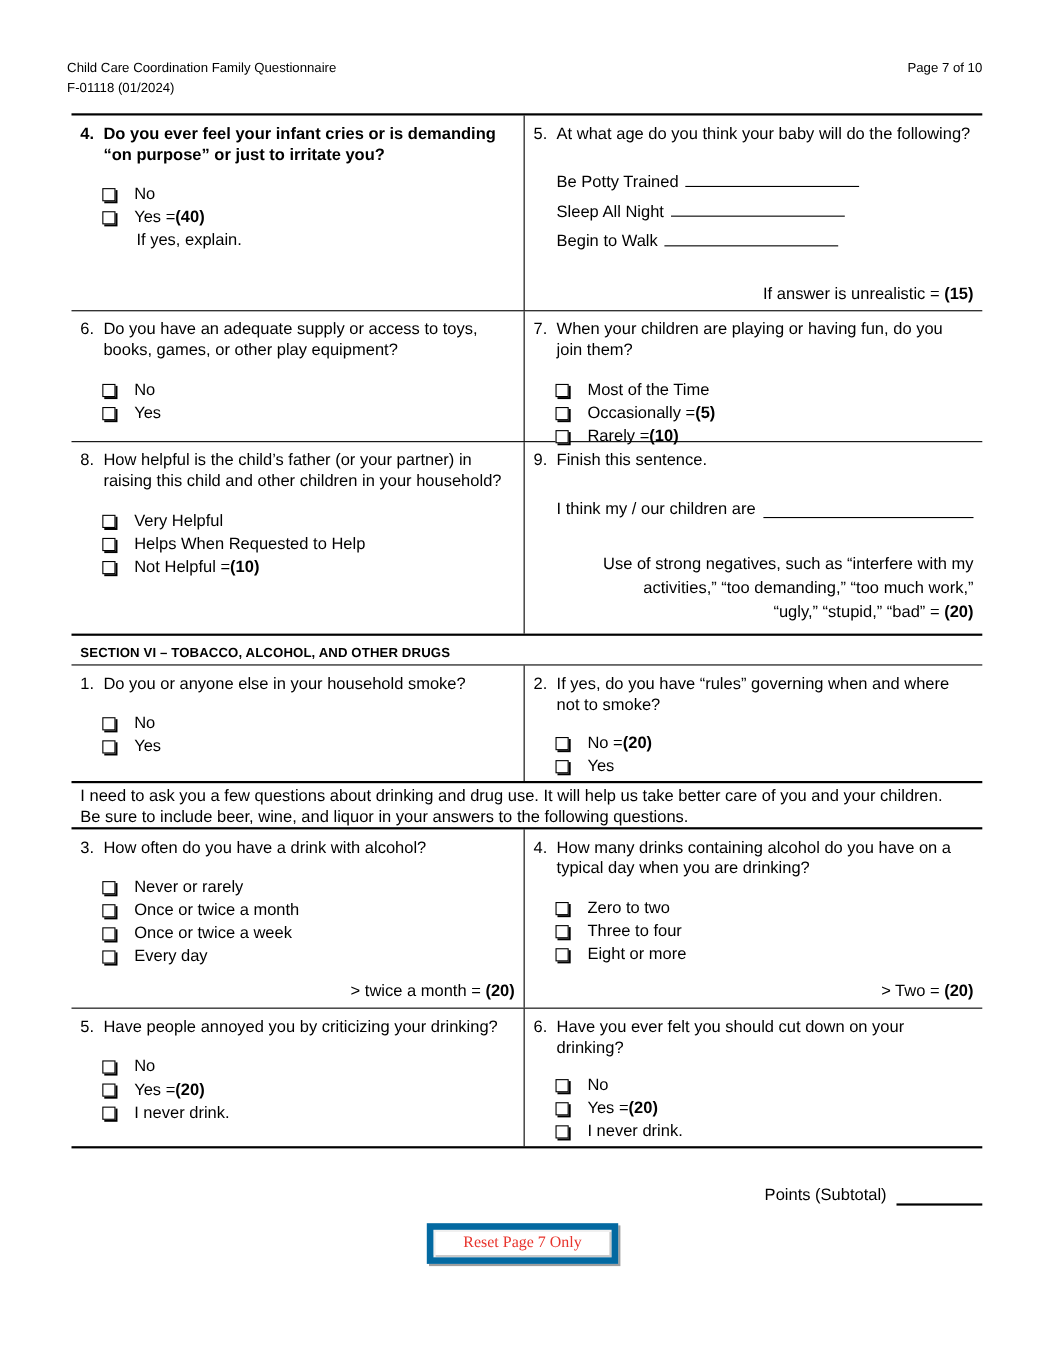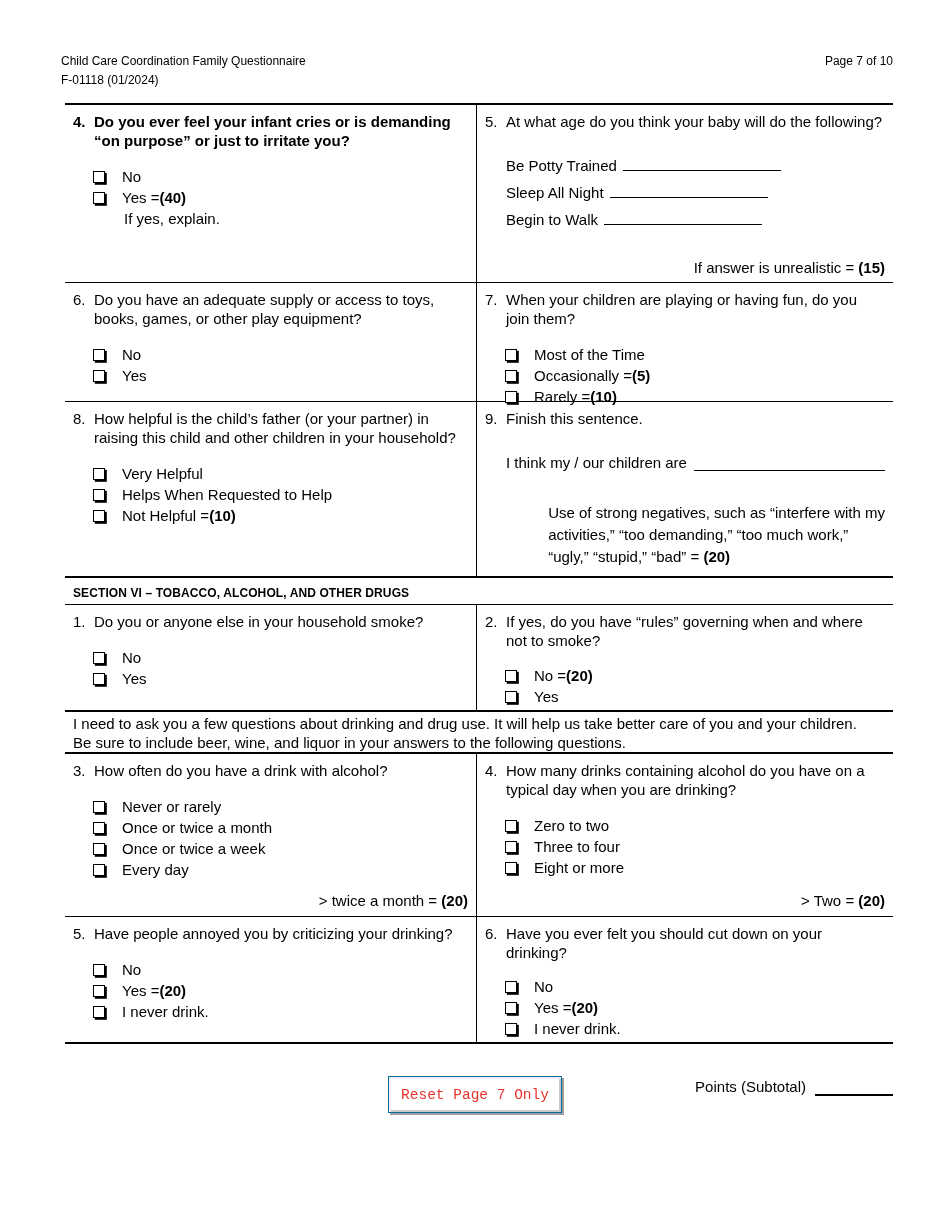--- a/index.html
+++ b/index.html
@@ -64,7 +64,7 @@
   .sentence { display: flex; align-items: flex-end; margin: 26px 0 0 21px; }
   .fill-line { flex: 1; border-bottom: 1.4px solid #000; margin-left: 7px; height: 15px; }
 
-  .q9-note { position: absolute; right: 8px; bottom: 8px; text-align: left; line-height: 22px; }
+  .q9-note { position: absolute; right: 8px; bottom: 8px; text-align: right; line-height: 22px; }
 
   .sec-row { align-items: center; padding: 4px 8px 0 8px; height: 27px; }
   .sec-title { font-weight: bold; font-size: 12px; letter-spacing: 0.1px; }

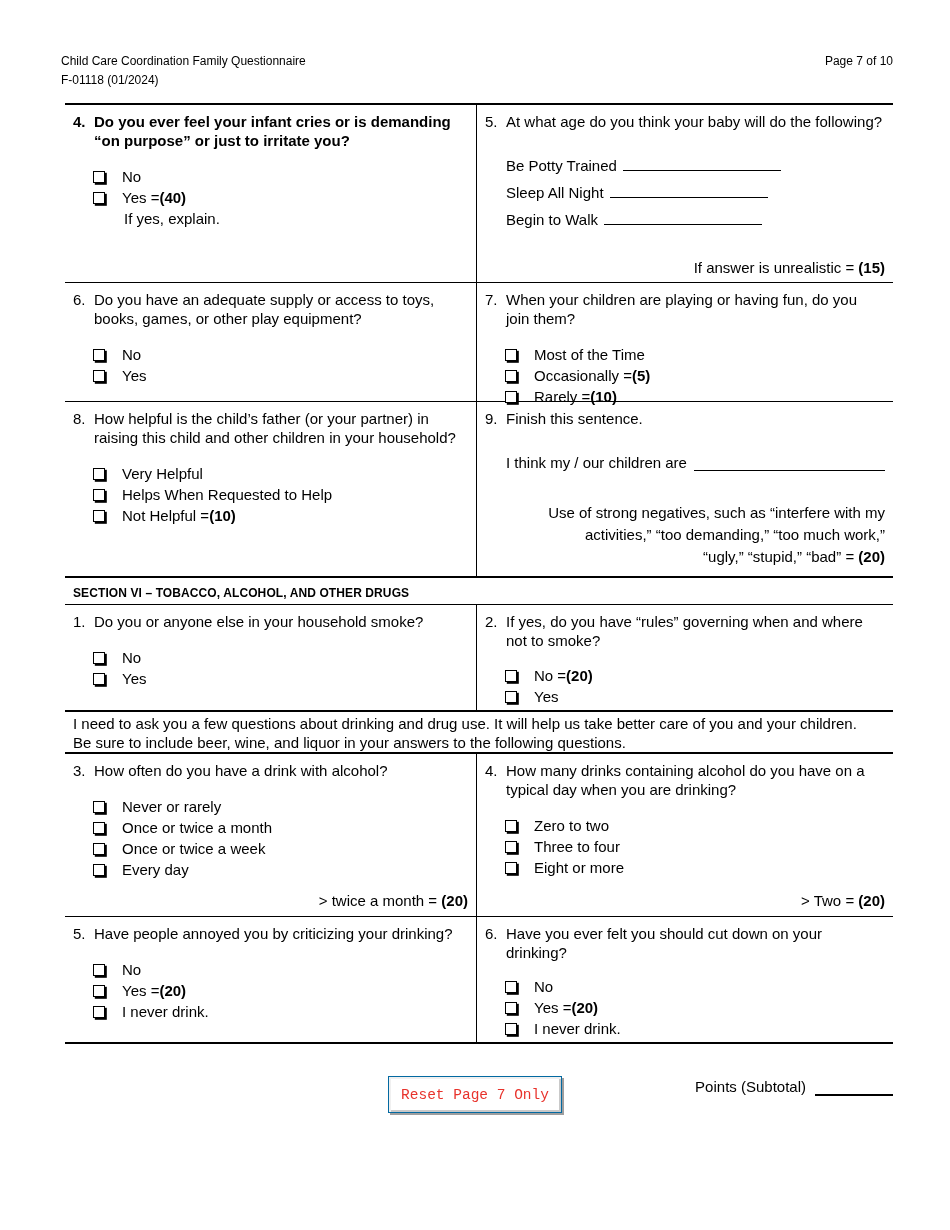--- a/index.html
+++ b/index.html
@@ -87,10 +87,10 @@
   .points-line { width: 78px; height: 14px; border-bottom: 2px solid #000; margin-left: 9px; }
 
   .reset-btn {
-    position: absolute; left: 388px; top: 1076px; width: 174px; height: 37px;
-    background: #ffffff; font-family: Liberation Mono, monospace;
+    position: absolute; left: 388px; top: 1112px; width: 174px; height: 37px;
+    background: #ffffff; font-family: Liberation Serif, serif;
     font-size: 14.5px; cursor: pointer;
-    border: 1px solid #0369a1;
+    border: 6px solid #0369a1;
     box-shadow: inset 2px 2px 0 #f0f0f0, inset -2px -2px 0 #c9c9c9, 2px 2px 0 #9e9e9e;
   }
 </style>

